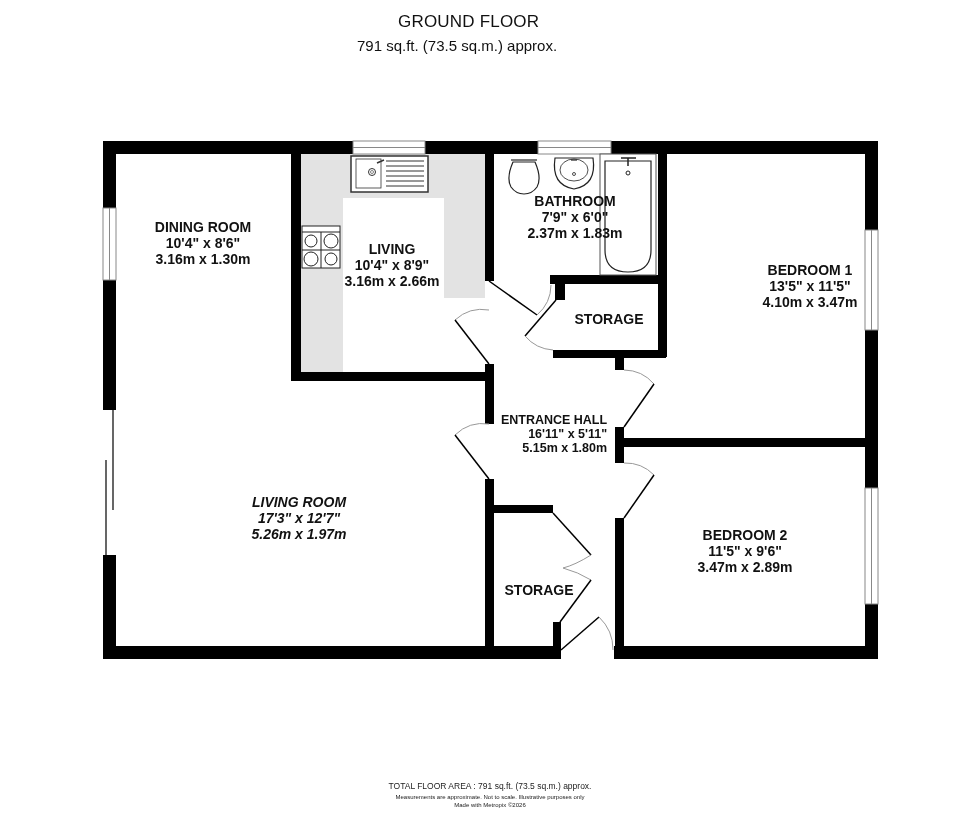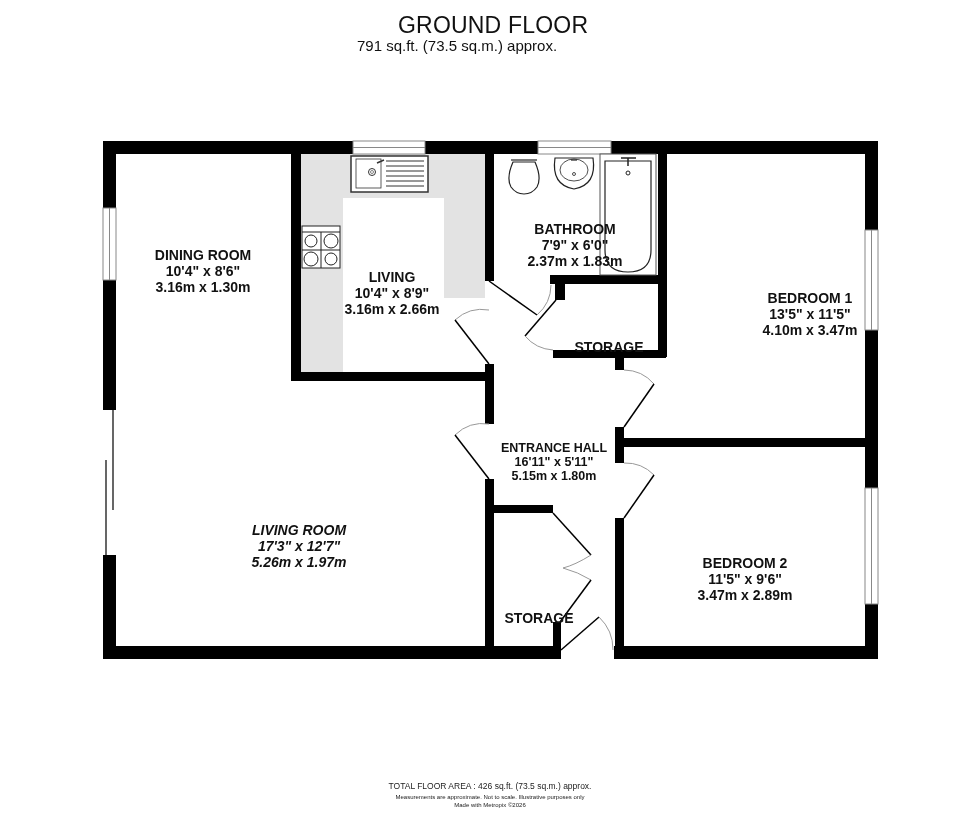--- a/index.html
+++ b/index.html
@@ -5,7 +5,7 @@
   html, body { margin: 0; padding: 0; background: #ffffff; }
   body { width: 980px; height: 840px; position: relative; overflow: hidden; font-family: "Liberation Sans", sans-serif; color: #111; }
   .header { position: absolute; left: 0; top: 8px; width: 980px; text-align: center; }
-  .header .title { position: absolute; left: 398px; top: 4px; font-size: 23px; color: #111; letter-spacing: 0.2px; white-space: nowrap; }
+  .header .title { position: absolute; left: 398px; top: 4px; font-size: 17px; color: #111; letter-spacing: 0.2px; white-space: nowrap; }
   .header .area { position: absolute; left: 357px; top: 29px; font-size: 15px; color: #111; white-space: nowrap; }
   svg.plan { position: absolute; left: 0; top: 0; }
   .label { position: absolute; text-align: center; font-weight: bold; font-size: 14px; line-height: 16px; color: #111; white-space: nowrap; transform: translateX(-50%); }

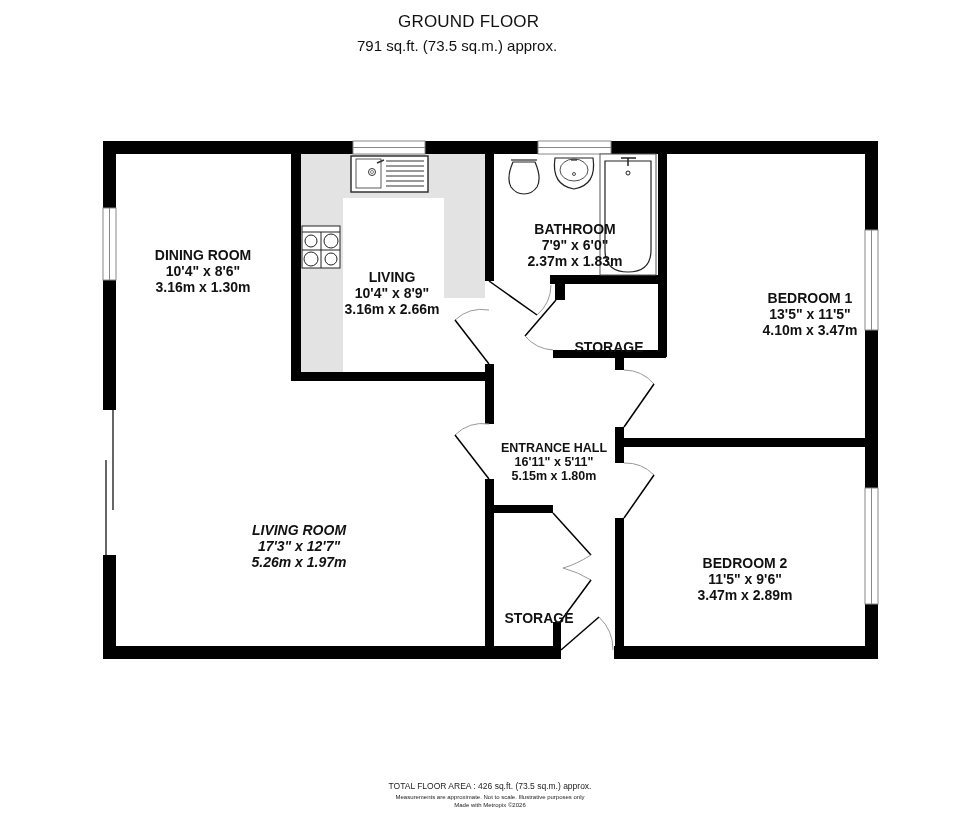--- a/index.html
+++ b/index.html
@@ -9,7 +9,7 @@
   .header .area { position: absolute; left: 357px; top: 29px; font-size: 15px; color: #111; white-space: nowrap; }
   svg.plan { position: absolute; left: 0; top: 0; }
   .label { position: absolute; text-align: center; font-weight: bold; font-size: 14px; line-height: 16px; color: #111; white-space: nowrap; transform: translateX(-50%); }
-  .label .name { display: block; margin-top: 28px; }
+  .label .name { display: block; }
   .label .dim { display: block; }
   .footer { position: absolute; left: 0; width: 980px; text-align: center; color: #222; }
   .footer .total { position: absolute; top: 781px; left: 0; width: 980px; font-size: 8.5px; }

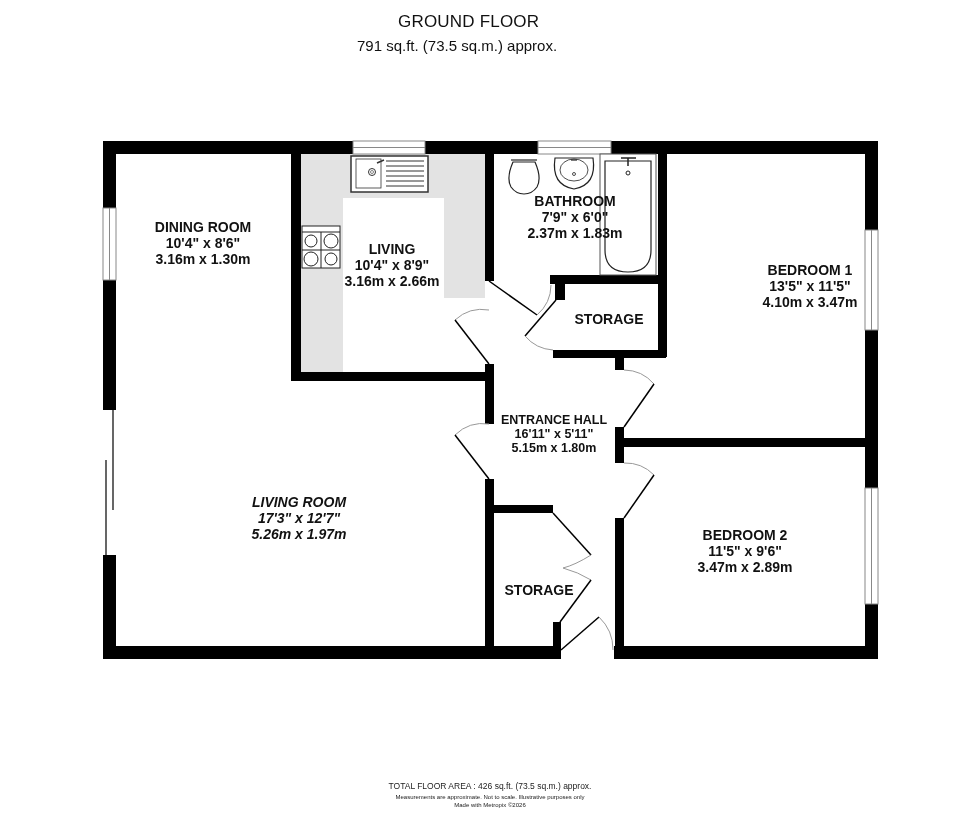--- a/index.html
+++ b/index.html
@@ -199,7 +199,7 @@
   <span class="name">STORAGE</span>
 </div>
 
-<div class="label" style="left:554px; top:413px; font-size:12.5px; line-height:14px;">
+<div class="label" style="left:554px; top:413px; font-size:12.5px; line-height:14px;text-align:right;">
   <span class="name">ENTRANCE HALL</span>
   <span class="dim">16'11"  x 5'11"</span>
   <span class="dim">5.15m  x 1.80m</span>

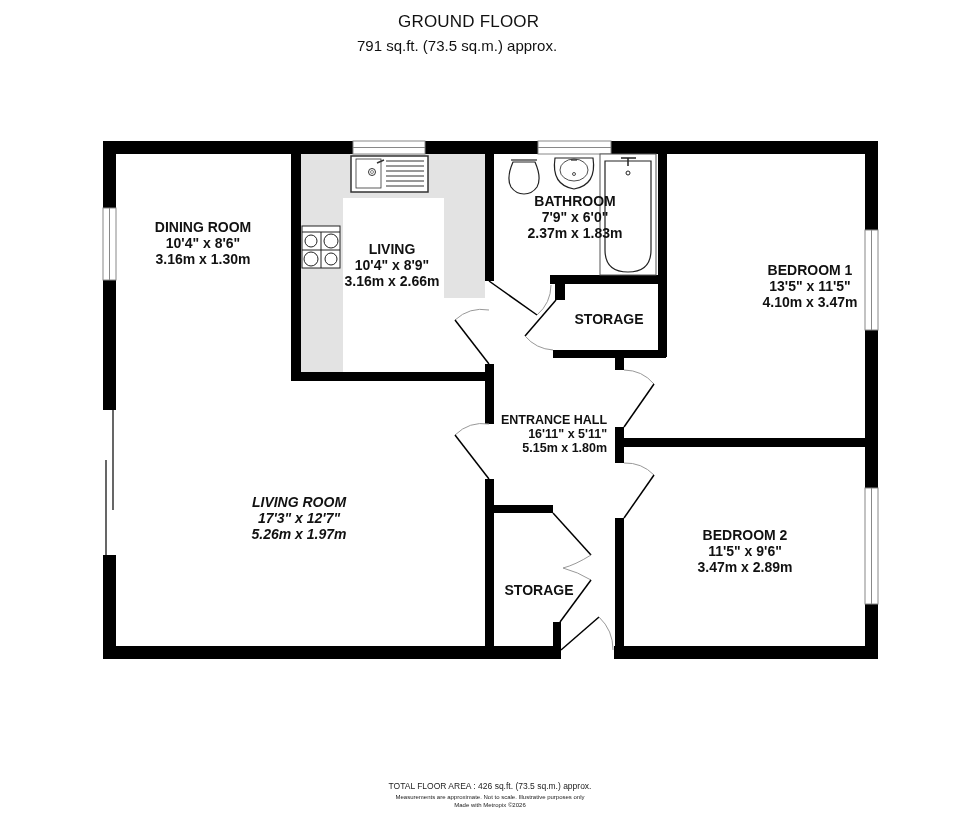--- a/index.html
+++ b/index.html
@@ -222,7 +222,7 @@
 </div>
 
 <div class="footer">
-  <div class="total">TOTAL FLOOR AREA : 426 sq.ft. (73.5 sq.m.) approx.</div>
+  <div class="total">TOTAL FLOOR AREA : 791 sq.ft. (73.5 sq.m.) approx.</div>
   <div class="note">Measurements are approximate.  Not to scale.  Illustrative purposes only</div>
   <div class="made">Made with Metropix ©2026</div>
 </div>

